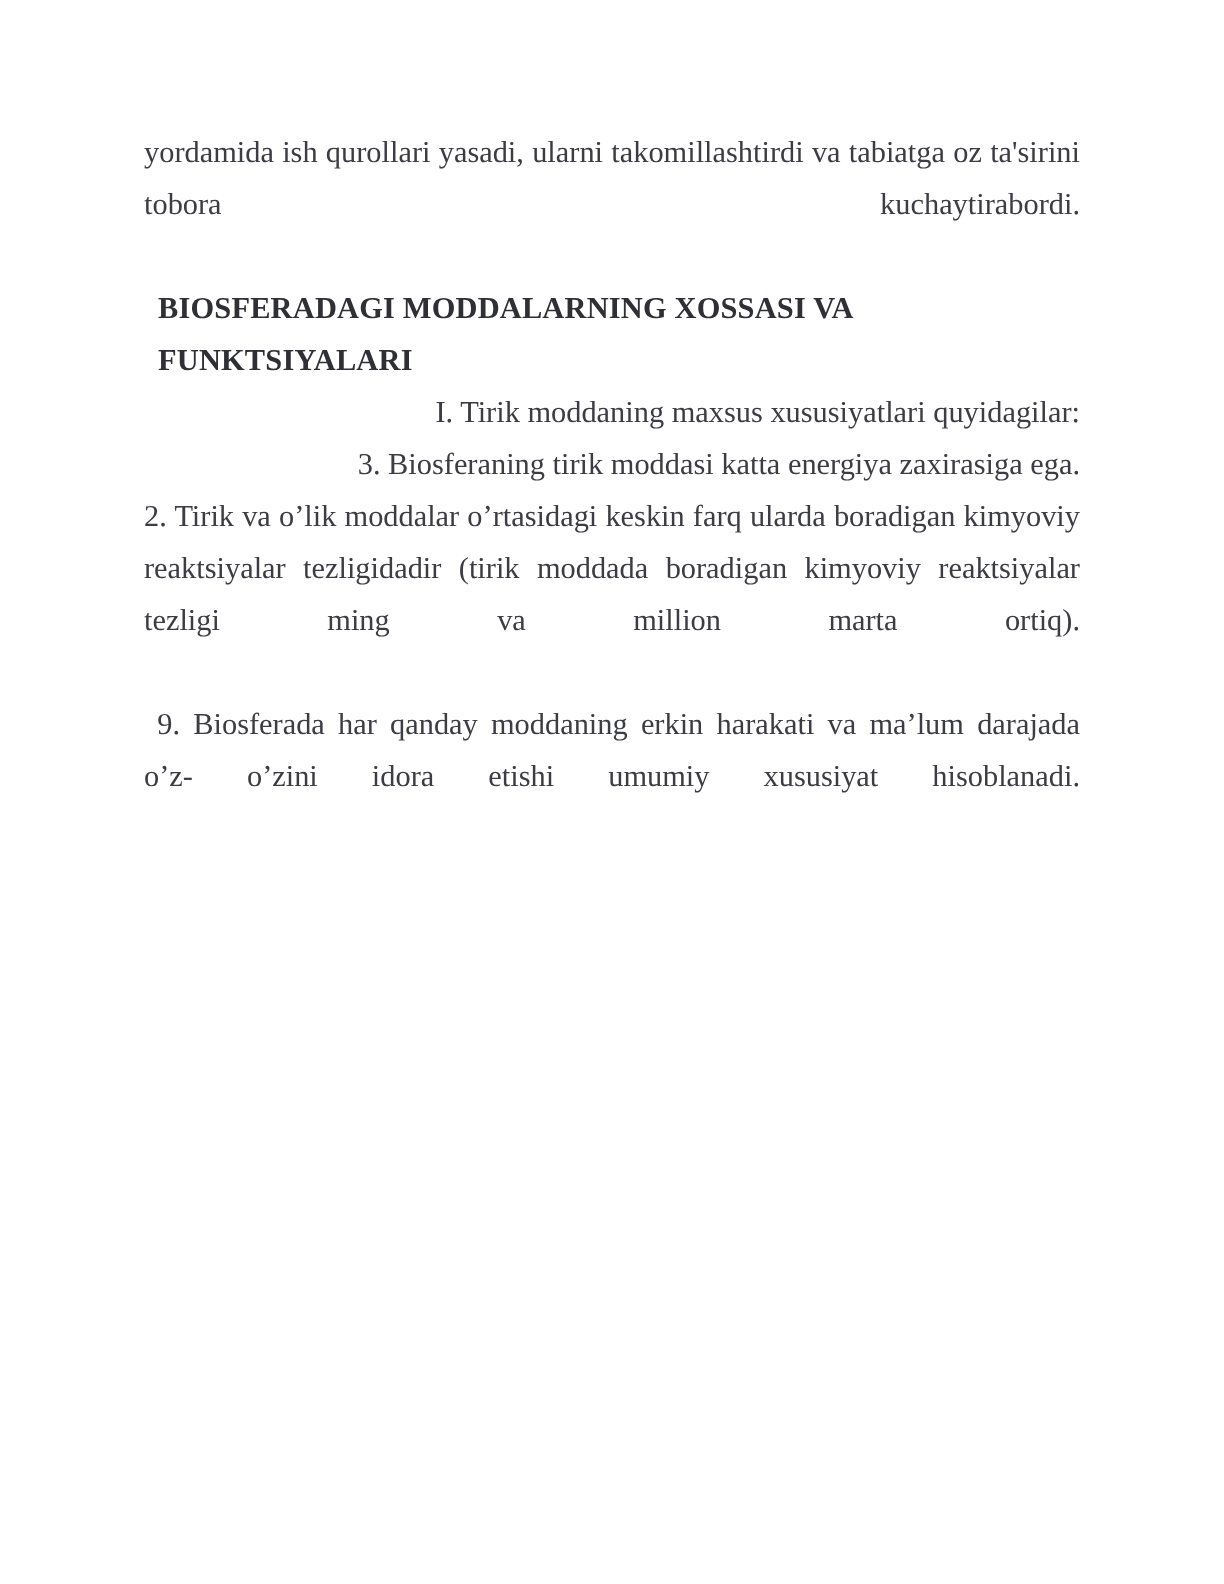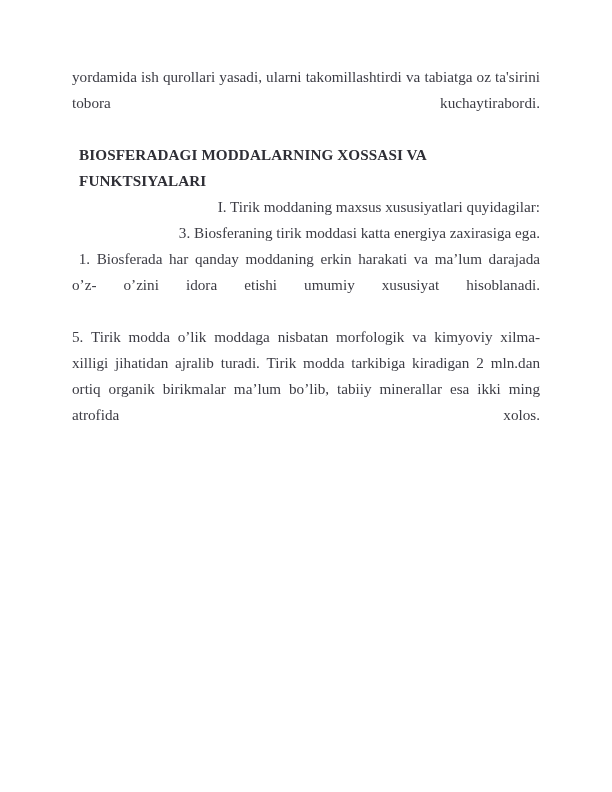--- a/index.html
+++ b/index.html
@@ -82,6 +82,7 @@
 
     <p class="para nojust">3. Biosferaning tirik moddasi katta energiya zaxirasiga ega.</p>
 
+    <p class="para">2. Tirik va o’lik moddalar o’rtasidagi keskin farq ularda boradigan kimyoviy reaktsiyalar tezligidadir (tirik moddada boradigan kimyoviy reaktsiyalar tezligi ming va million marta ortiq).</p>
 
 
     <p class="para"> 1. Biosferada har qanday moddaning erkin harakati va ma’lum darajada o’z- o’zini idora etishi umumiy xususiyat hisoblanadi.</p>

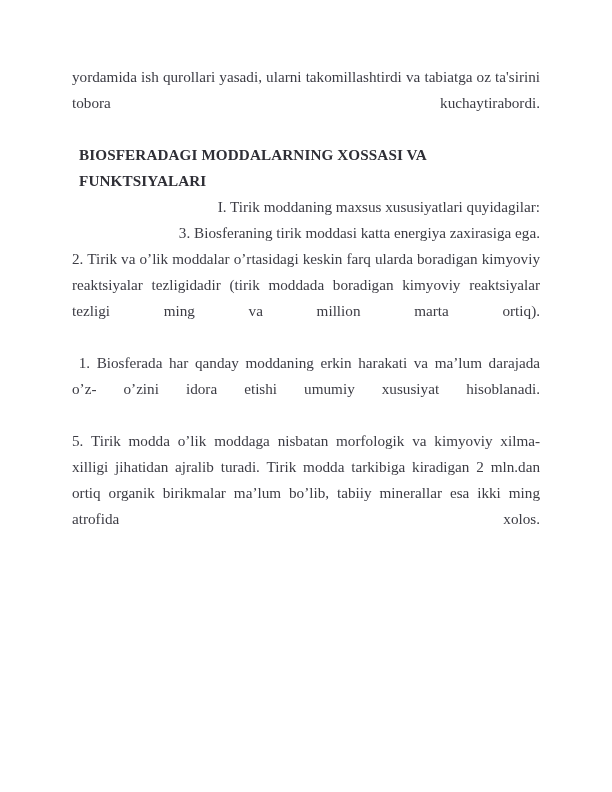--- a/index.html
+++ b/index.html
@@ -85,7 +85,7 @@
     <p class="para">2. Tirik va o’lik moddalar o’rtasidagi keskin farq ularda boradigan kimyoviy reaktsiyalar tezligidadir (tirik moddada boradigan kimyoviy reaktsiyalar tezligi ming va million marta ortiq).</p>
 
 
-    <p class="para"> 1. Biosferada har qanday moddaning erkin harakati va ma’lum darajada o’z- o’zini idora etishi umumiy xususiyat hisoblanadi.</p>
+    <p class="para"> 9. Biosferada har qanday moddaning erkin harakati va ma’lum darajada o’z- o’zini idora etishi umumiy xususiyat hisoblanadi.</p>
 
     <p class="para">5. Tirik modda o’lik moddaga nisbatan morfologik va kimyoviy xilma-xilligi jihatidan ajralib turadi. Tirik modda tarkibiga kiradigan 2 mln.dan ortiq organik birikmalar ma’lum bo’lib, tabiiy minerallar esa ikki ming atrofida xolos.</p>
 

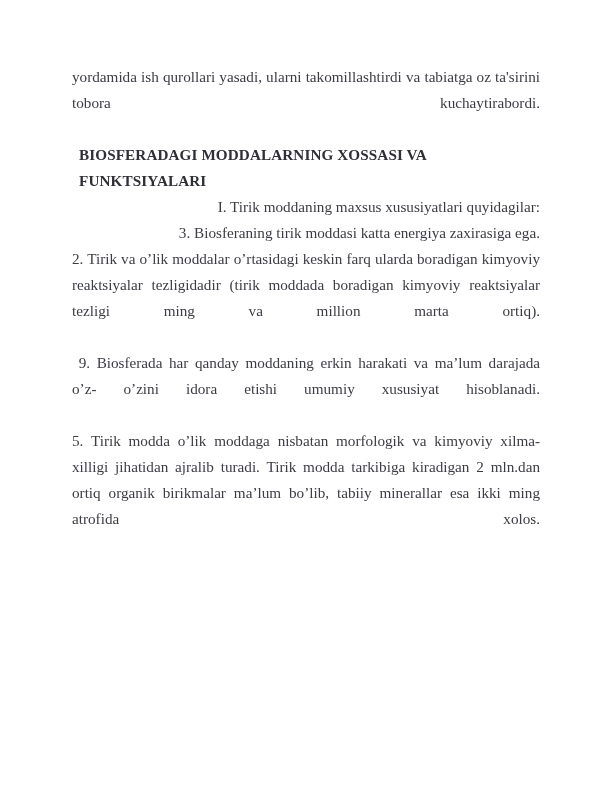--- a/index.html
+++ b/index.html
@@ -87,7 +87,6 @@
 
     <p class="para"> 9. Biosferada har qanday moddaning erkin harakati va ma’lum darajada o’z- o’zini idora etishi umumiy xususiyat hisoblanadi.</p>
 
-    <p class="para">5. Tirik modda o’lik moddaga nisbatan morfologik va kimyoviy xilma-xilligi jihatidan ajralib turadi. Tirik modda tarkibiga kiradigan 2 mln.dan ortiq organik birikmalar ma’lum bo’lib, tabiiy minerallar esa ikki ming atrofida xolos.</p>
 
   </div>
 </div>

